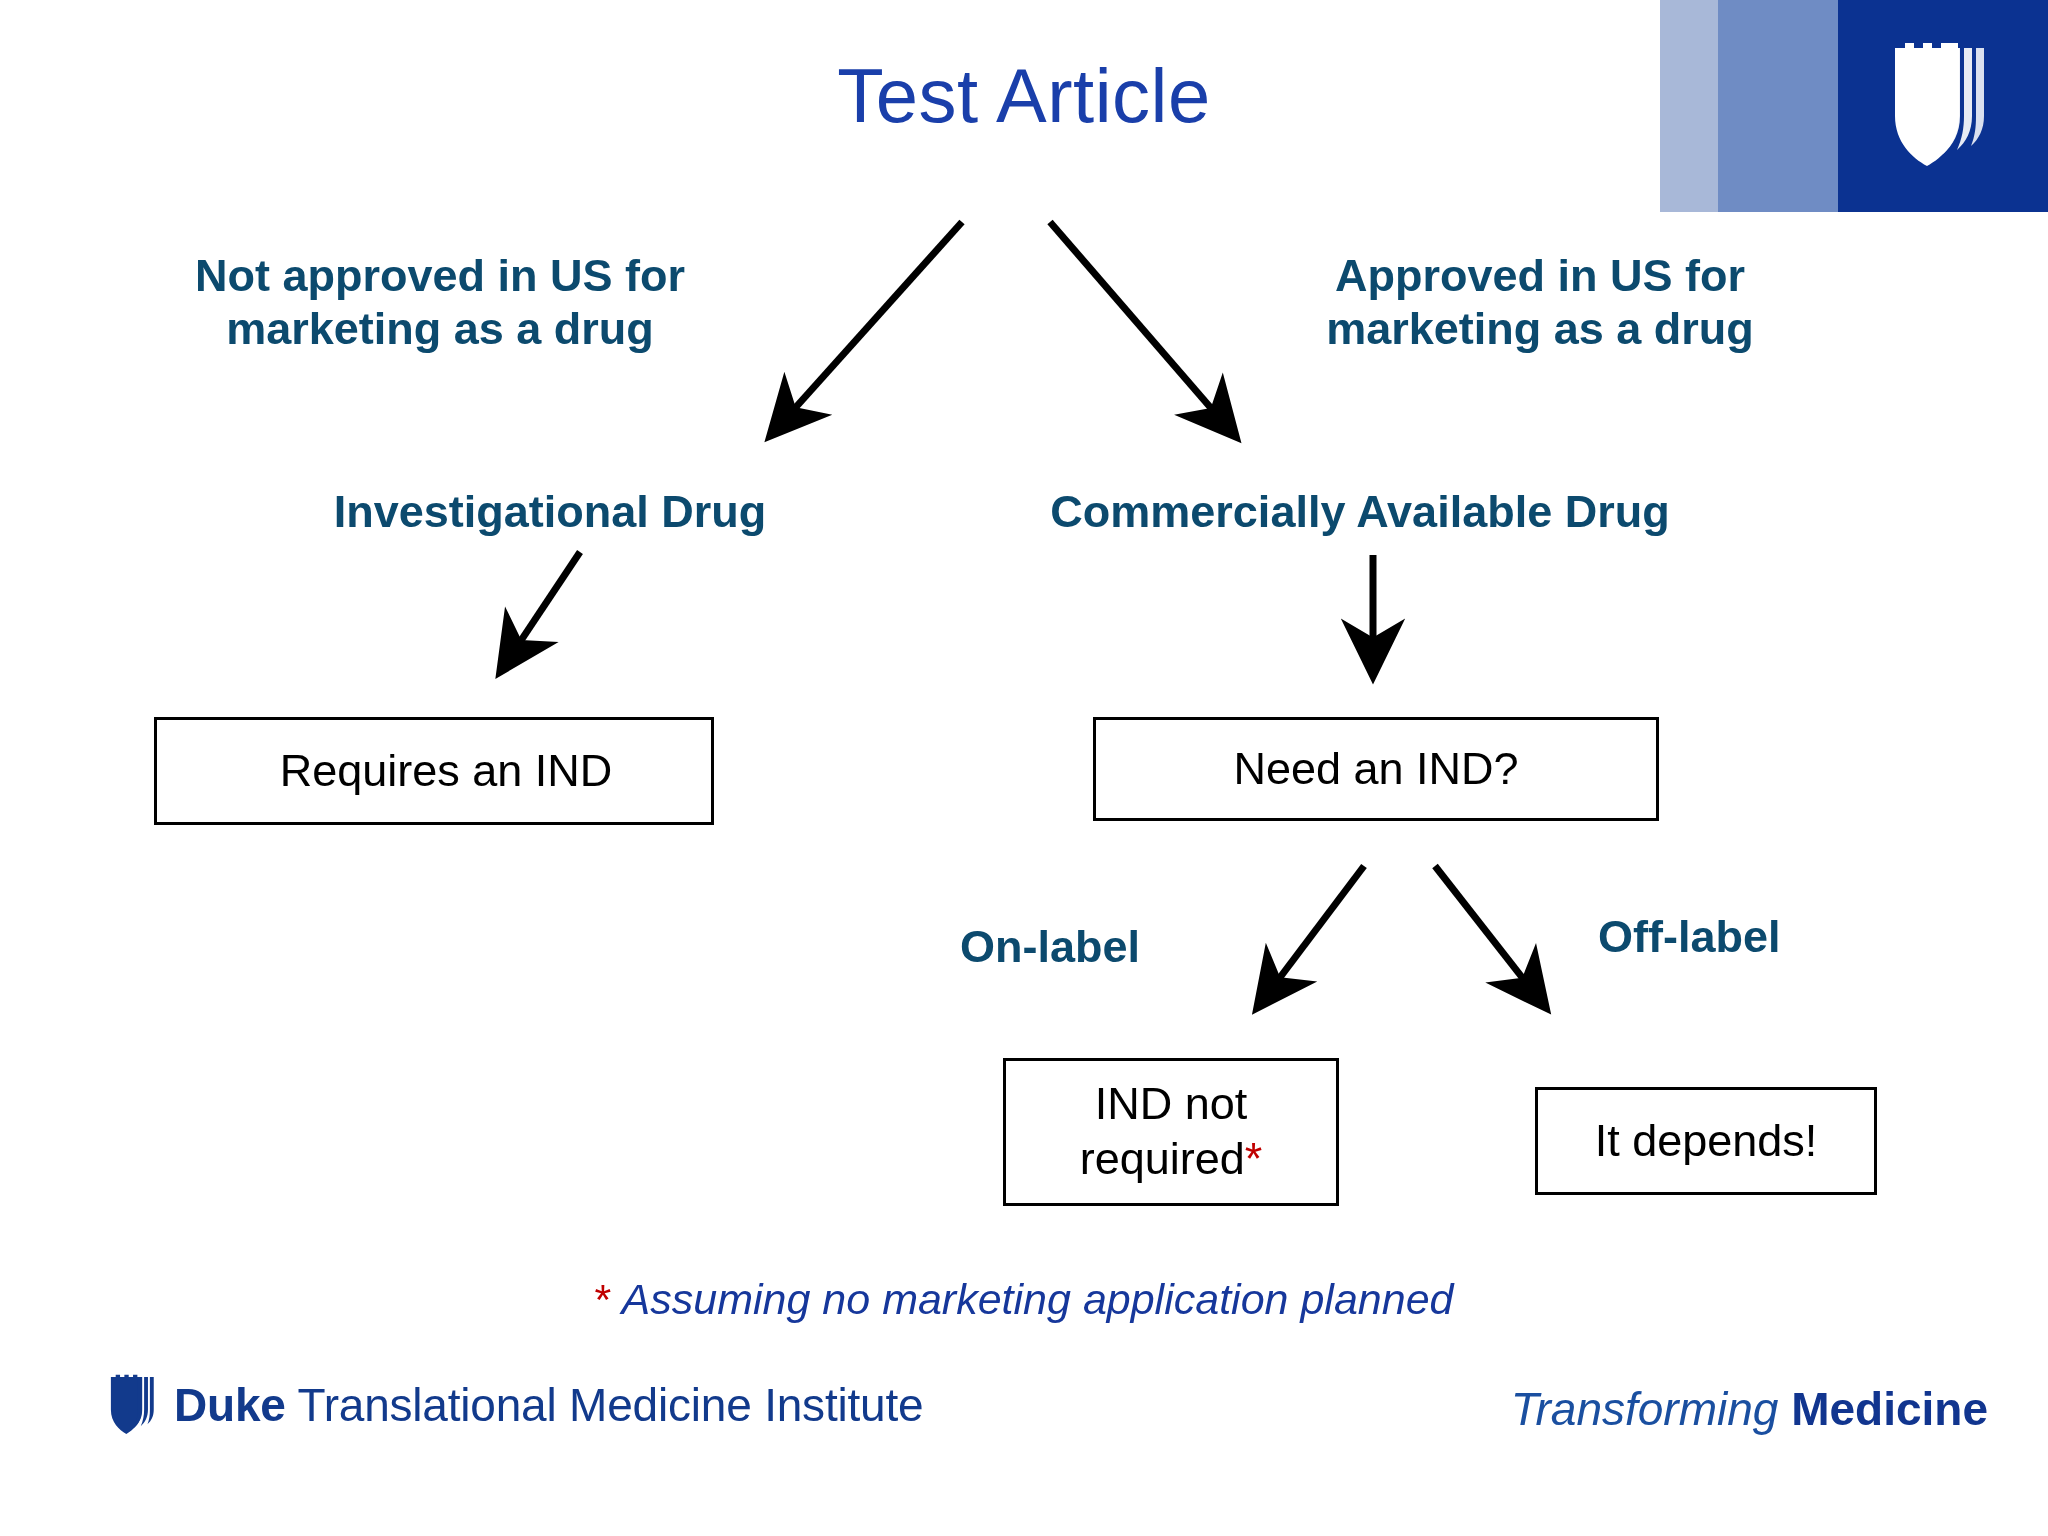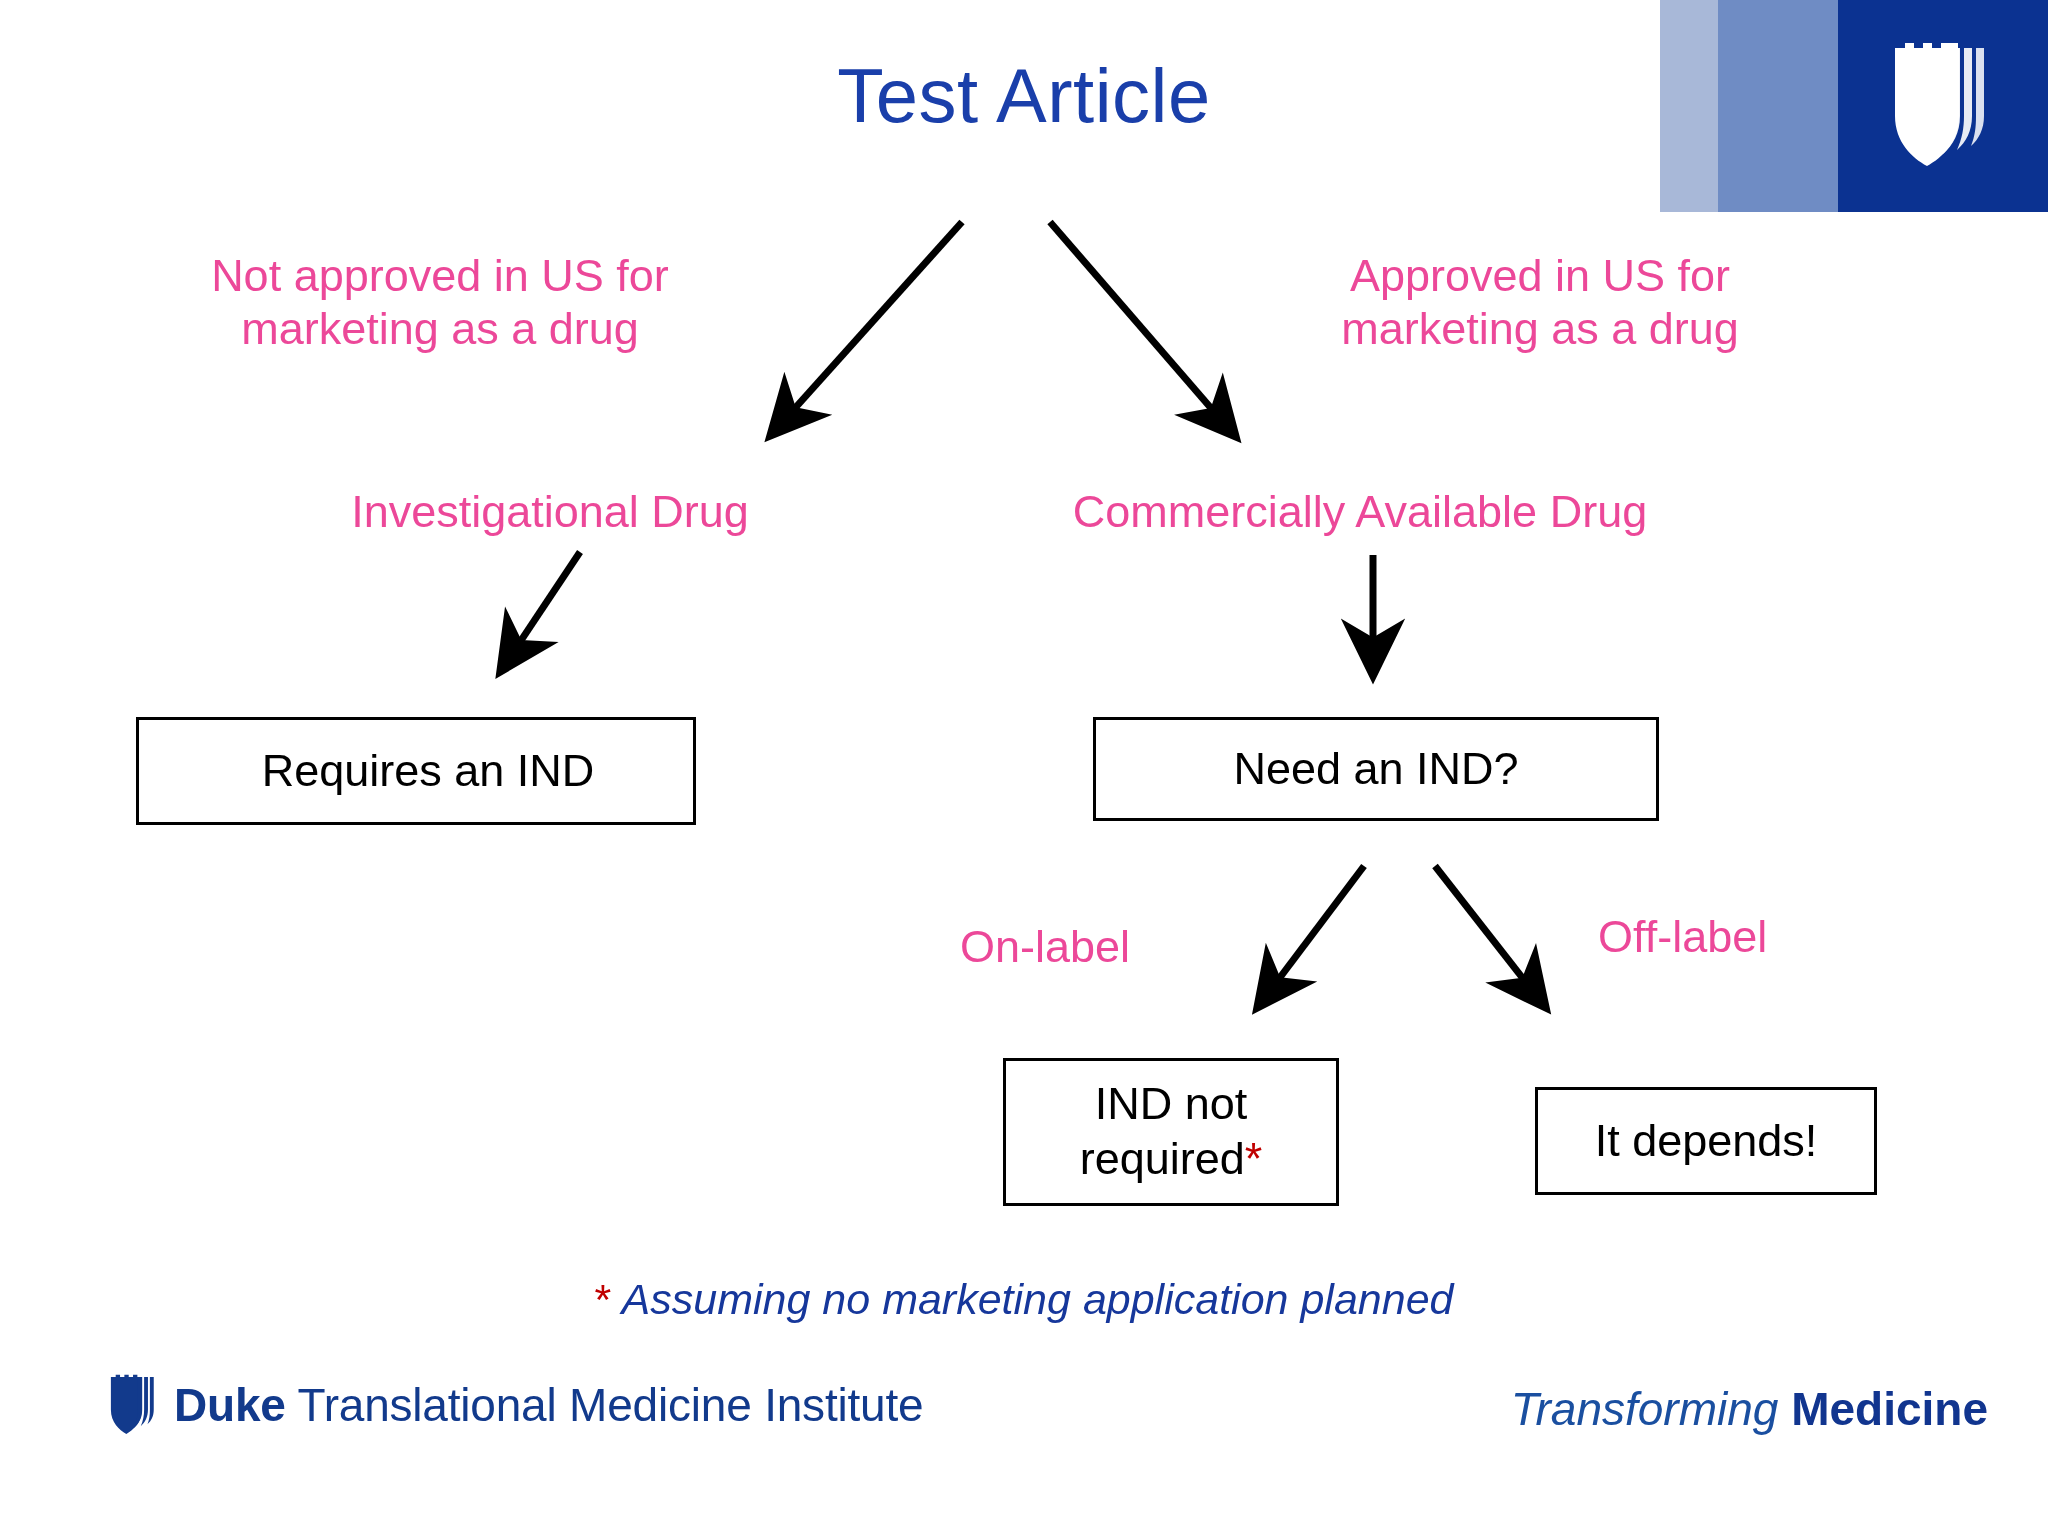--- a/index.html
+++ b/index.html
@@ -27,7 +27,7 @@
   }
 
   
-  .lbl{position:absolute;font-size:45px;line-height:1.18;color:#ec4899;white-space:pre-line;text-align:center;font-weight:400;}
+  .lbl{position:absolute;font-size:45px;line-height:1.18;color:#0c4a6e;white-space:pre-line;text-align:center;font-weight:700;}
 
   .lbl-notapproved{left:130px;top:249px;width:620px;}
   .lbl-approved{left:1230px;top:249px;width:620px;}

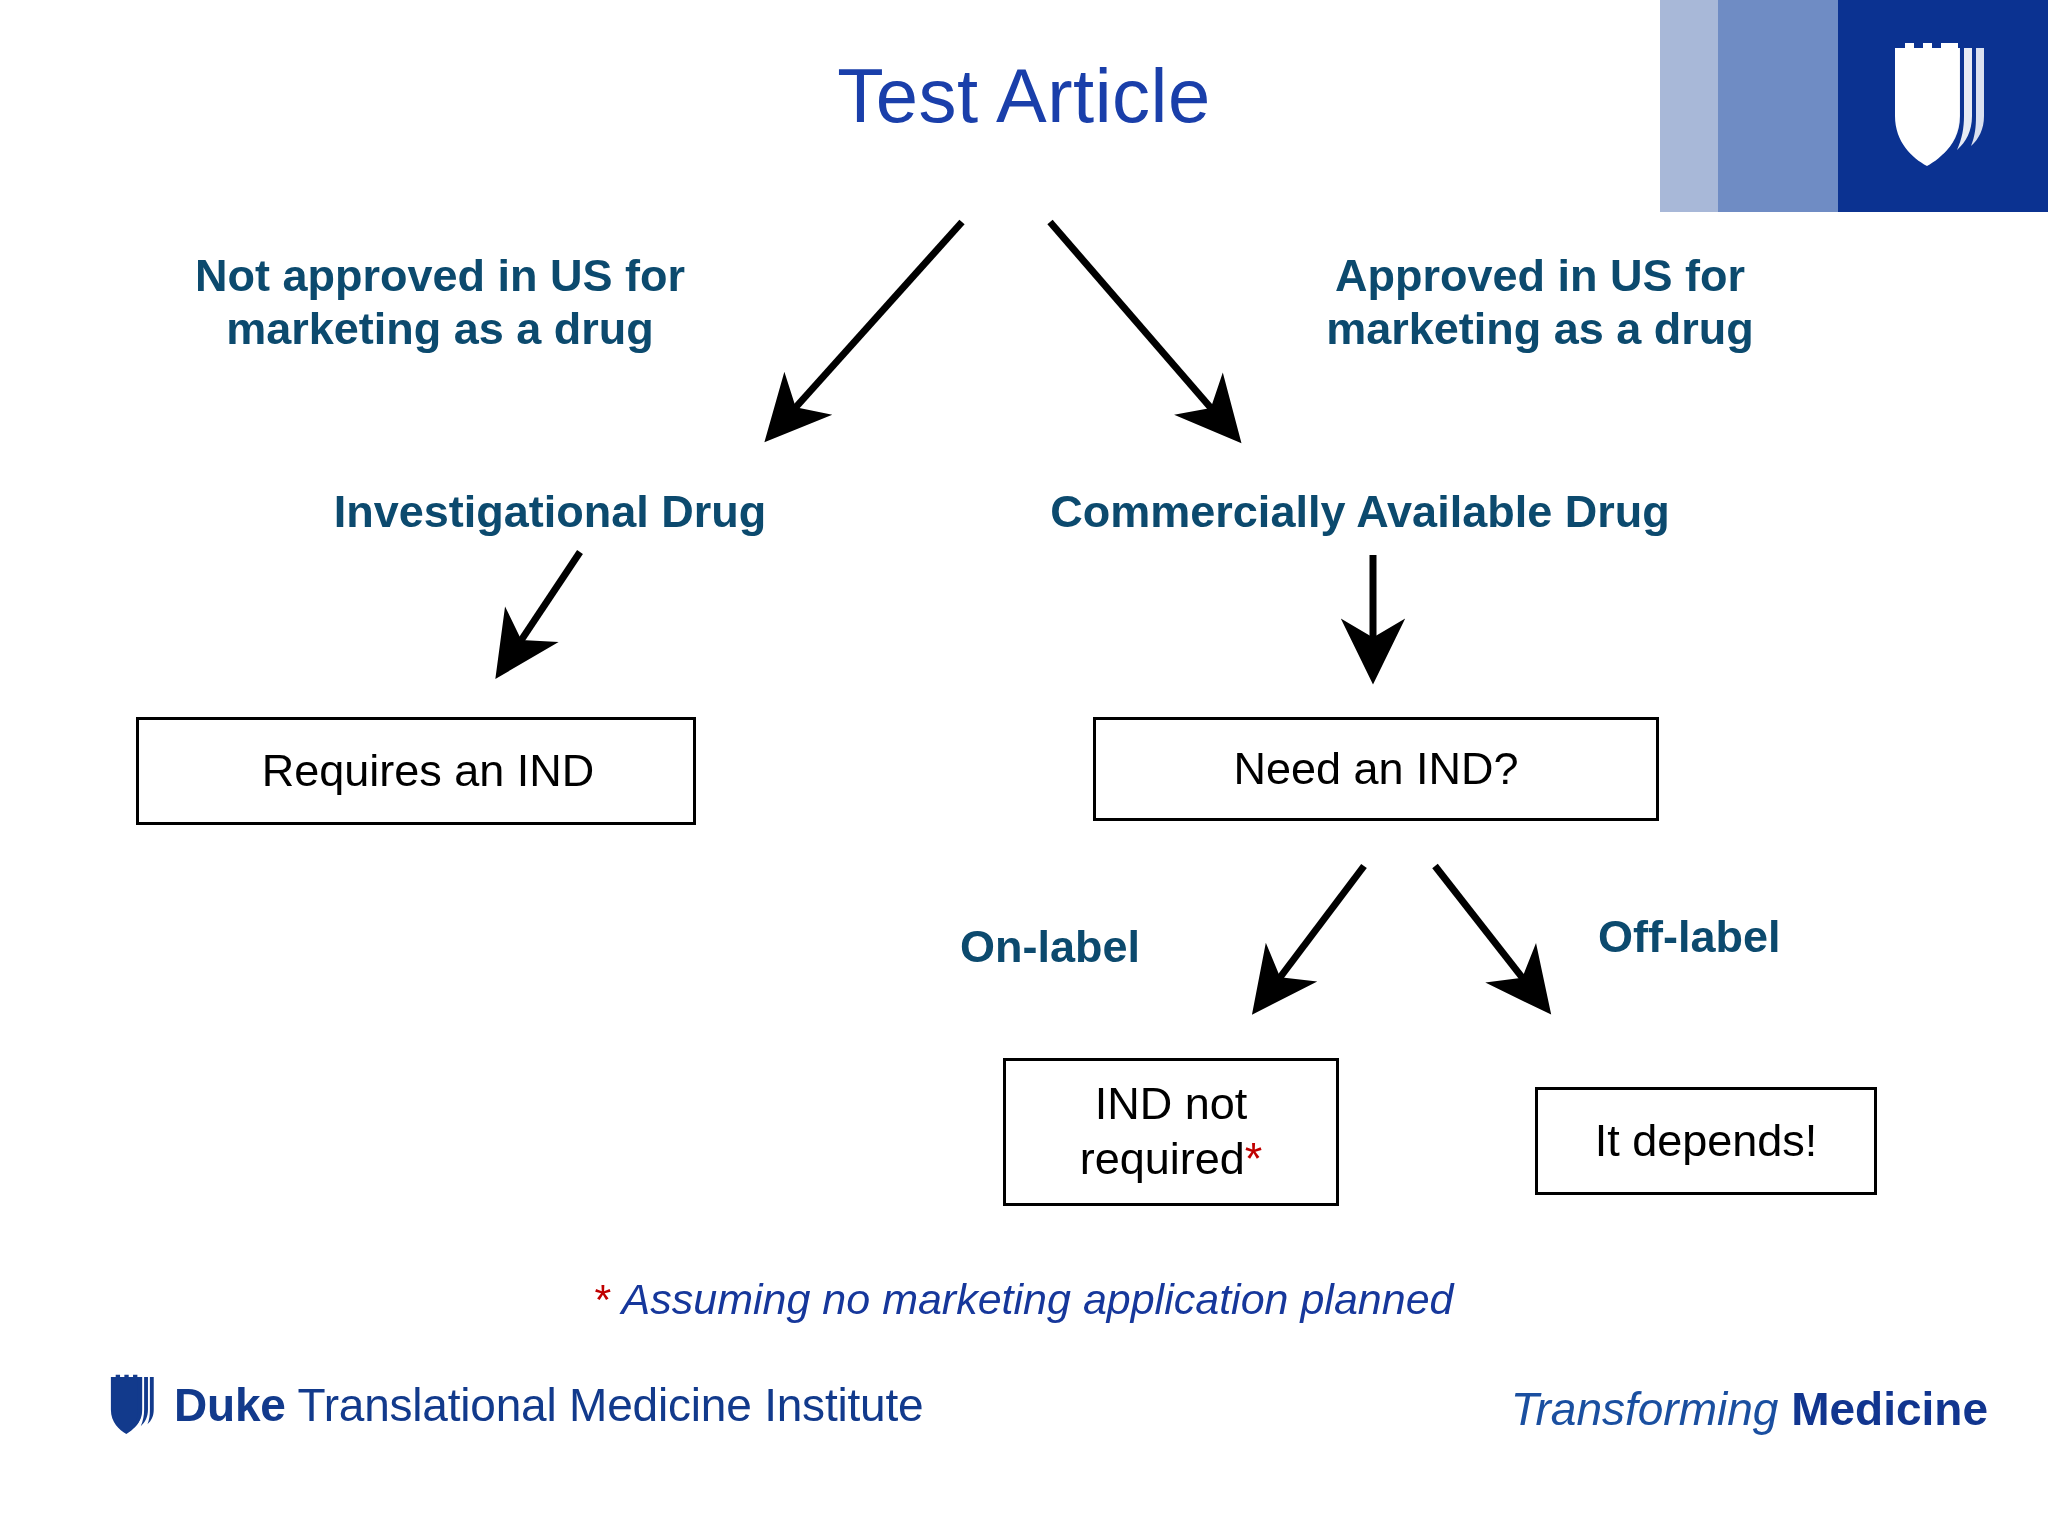--- a/index.html
+++ b/index.html
@@ -42,7 +42,7 @@
     display:flex;align-items:center;justify-content:center;text-align:center;
     font-size:45px;line-height:1.22;color:#000;box-sizing:border-box;
   }
-  .box-requires{left:136px;top:717px;width:560px;height:108px;padding-left:24px;}
+  .box-requires{left:154px;top:717px;width:560px;height:108px;padding-left:24px;}
   .box-need{left:1093px;top:717px;width:566px;height:104px;}
   .box-indnot{left:1003px;top:1058px;width:336px;height:148px;}
   .box-depends{left:1535px;top:1087px;width:342px;height:108px;}

